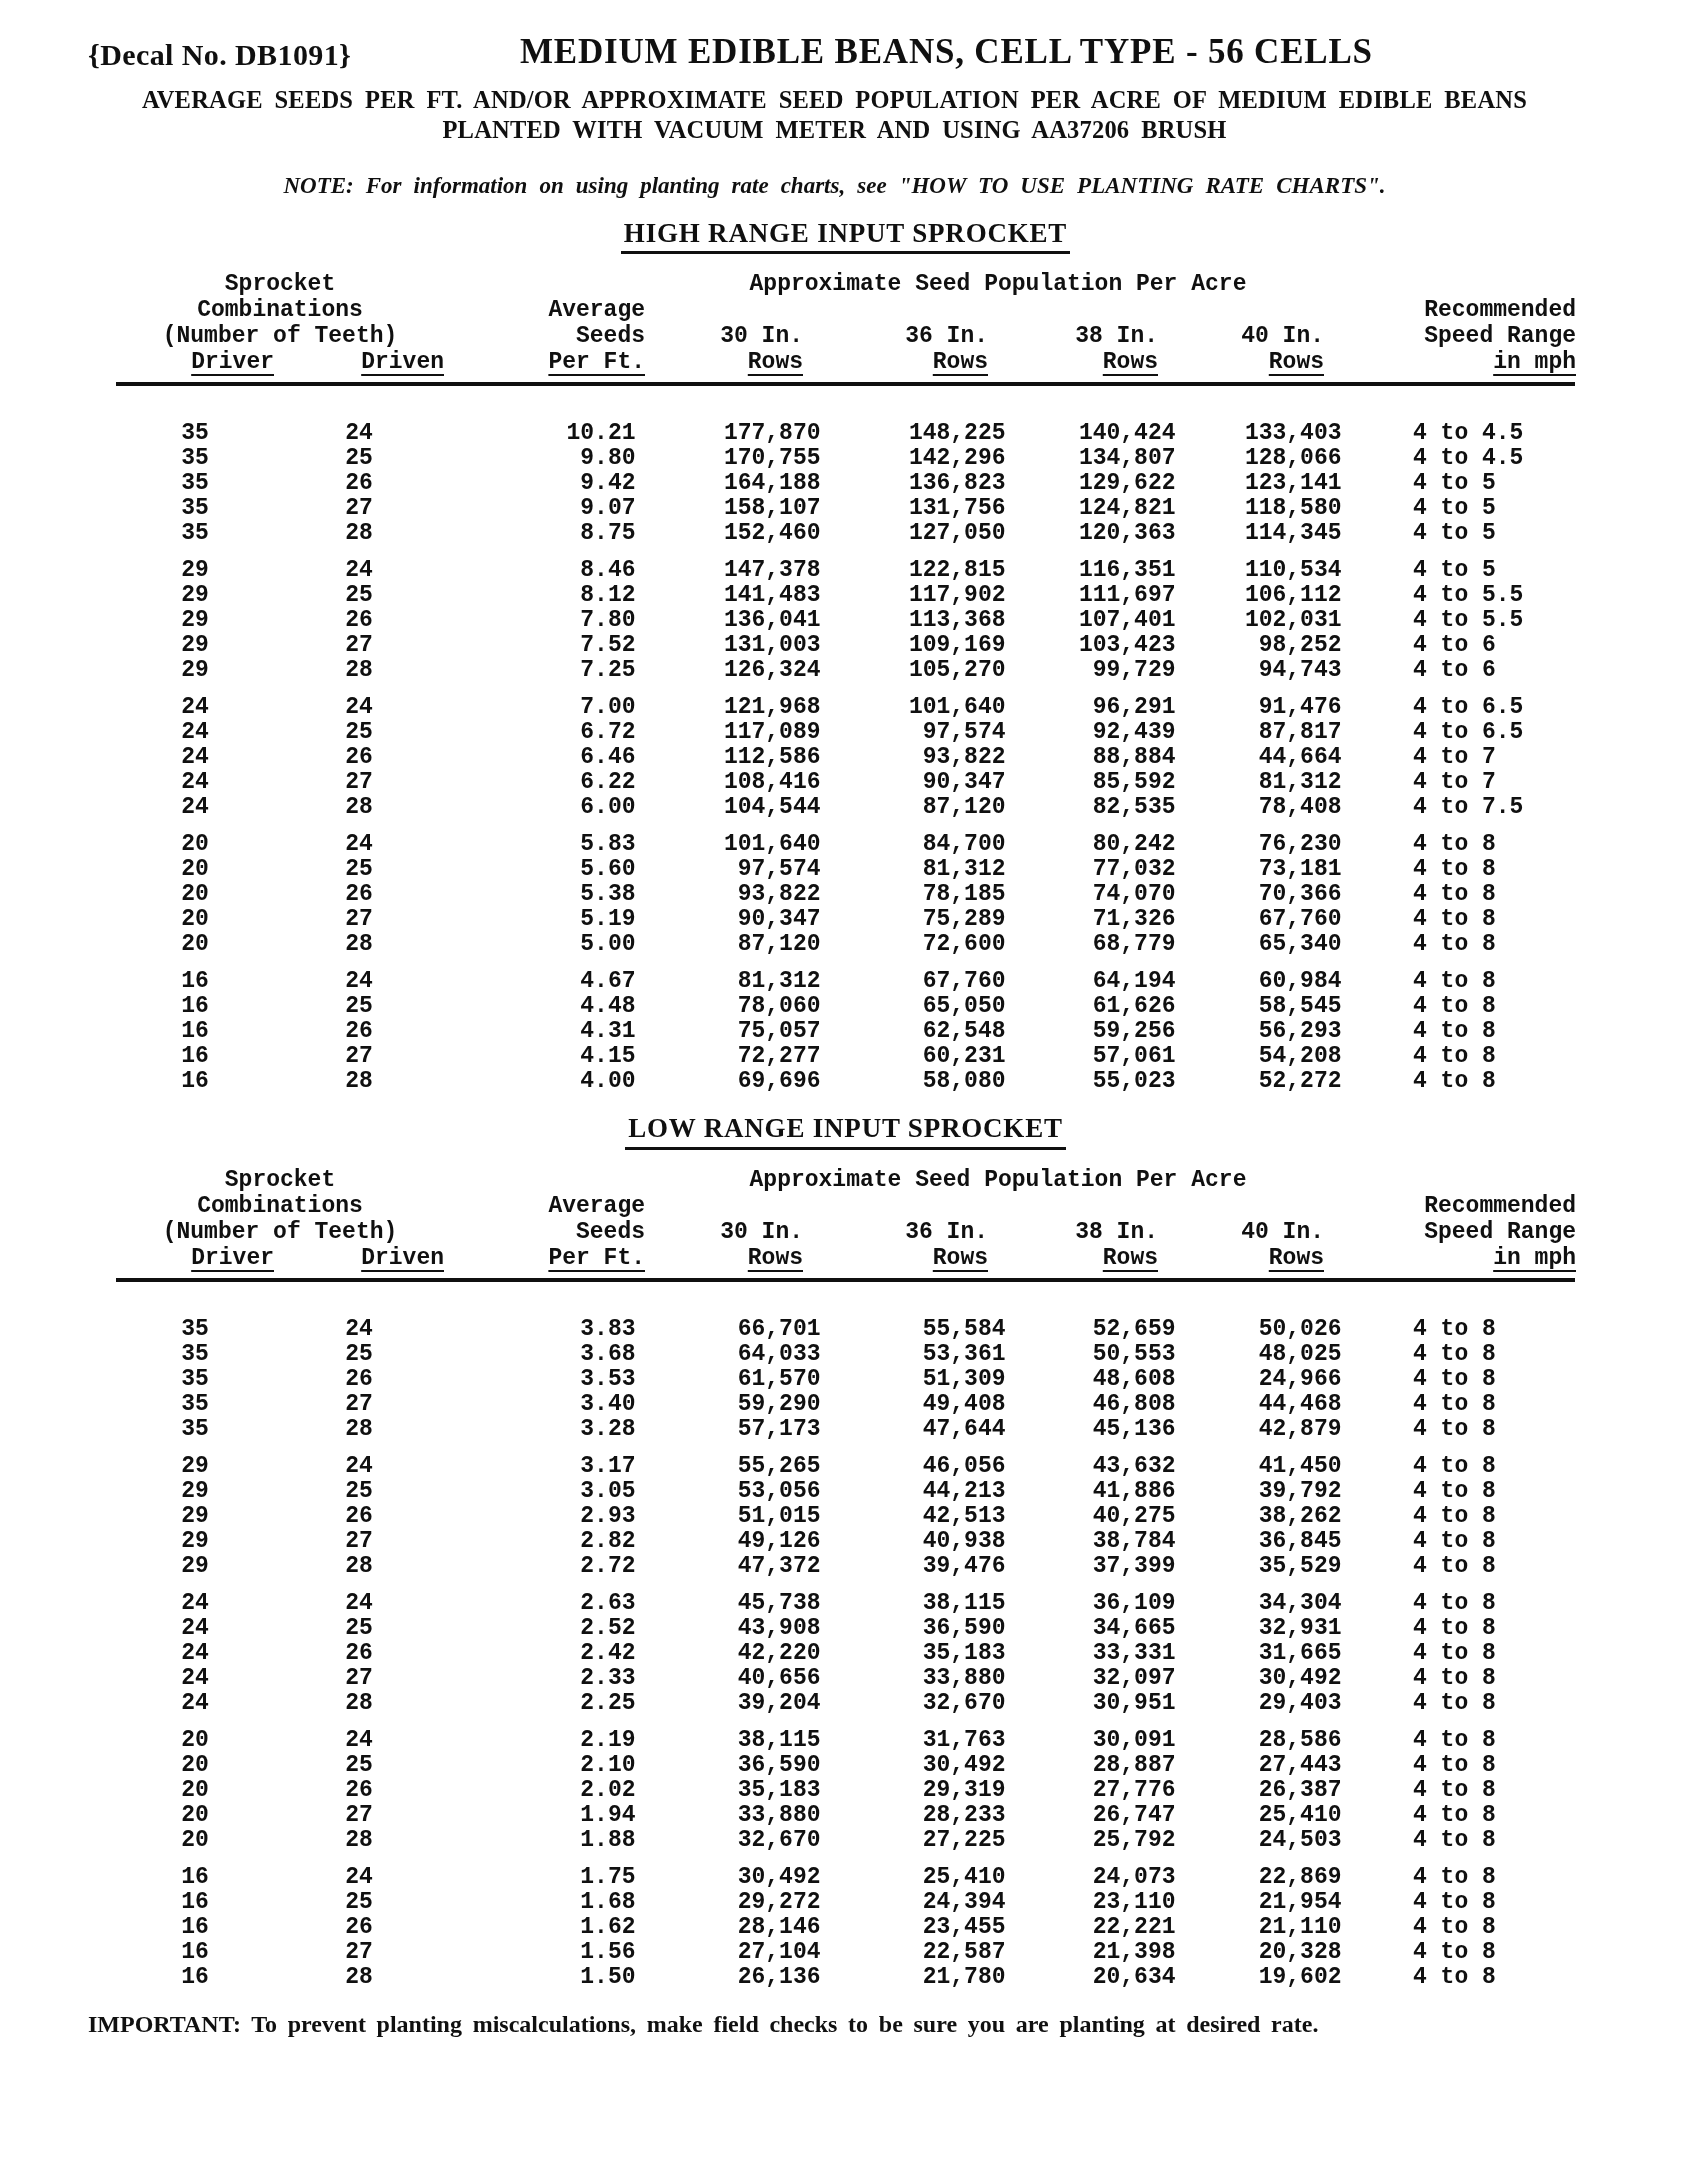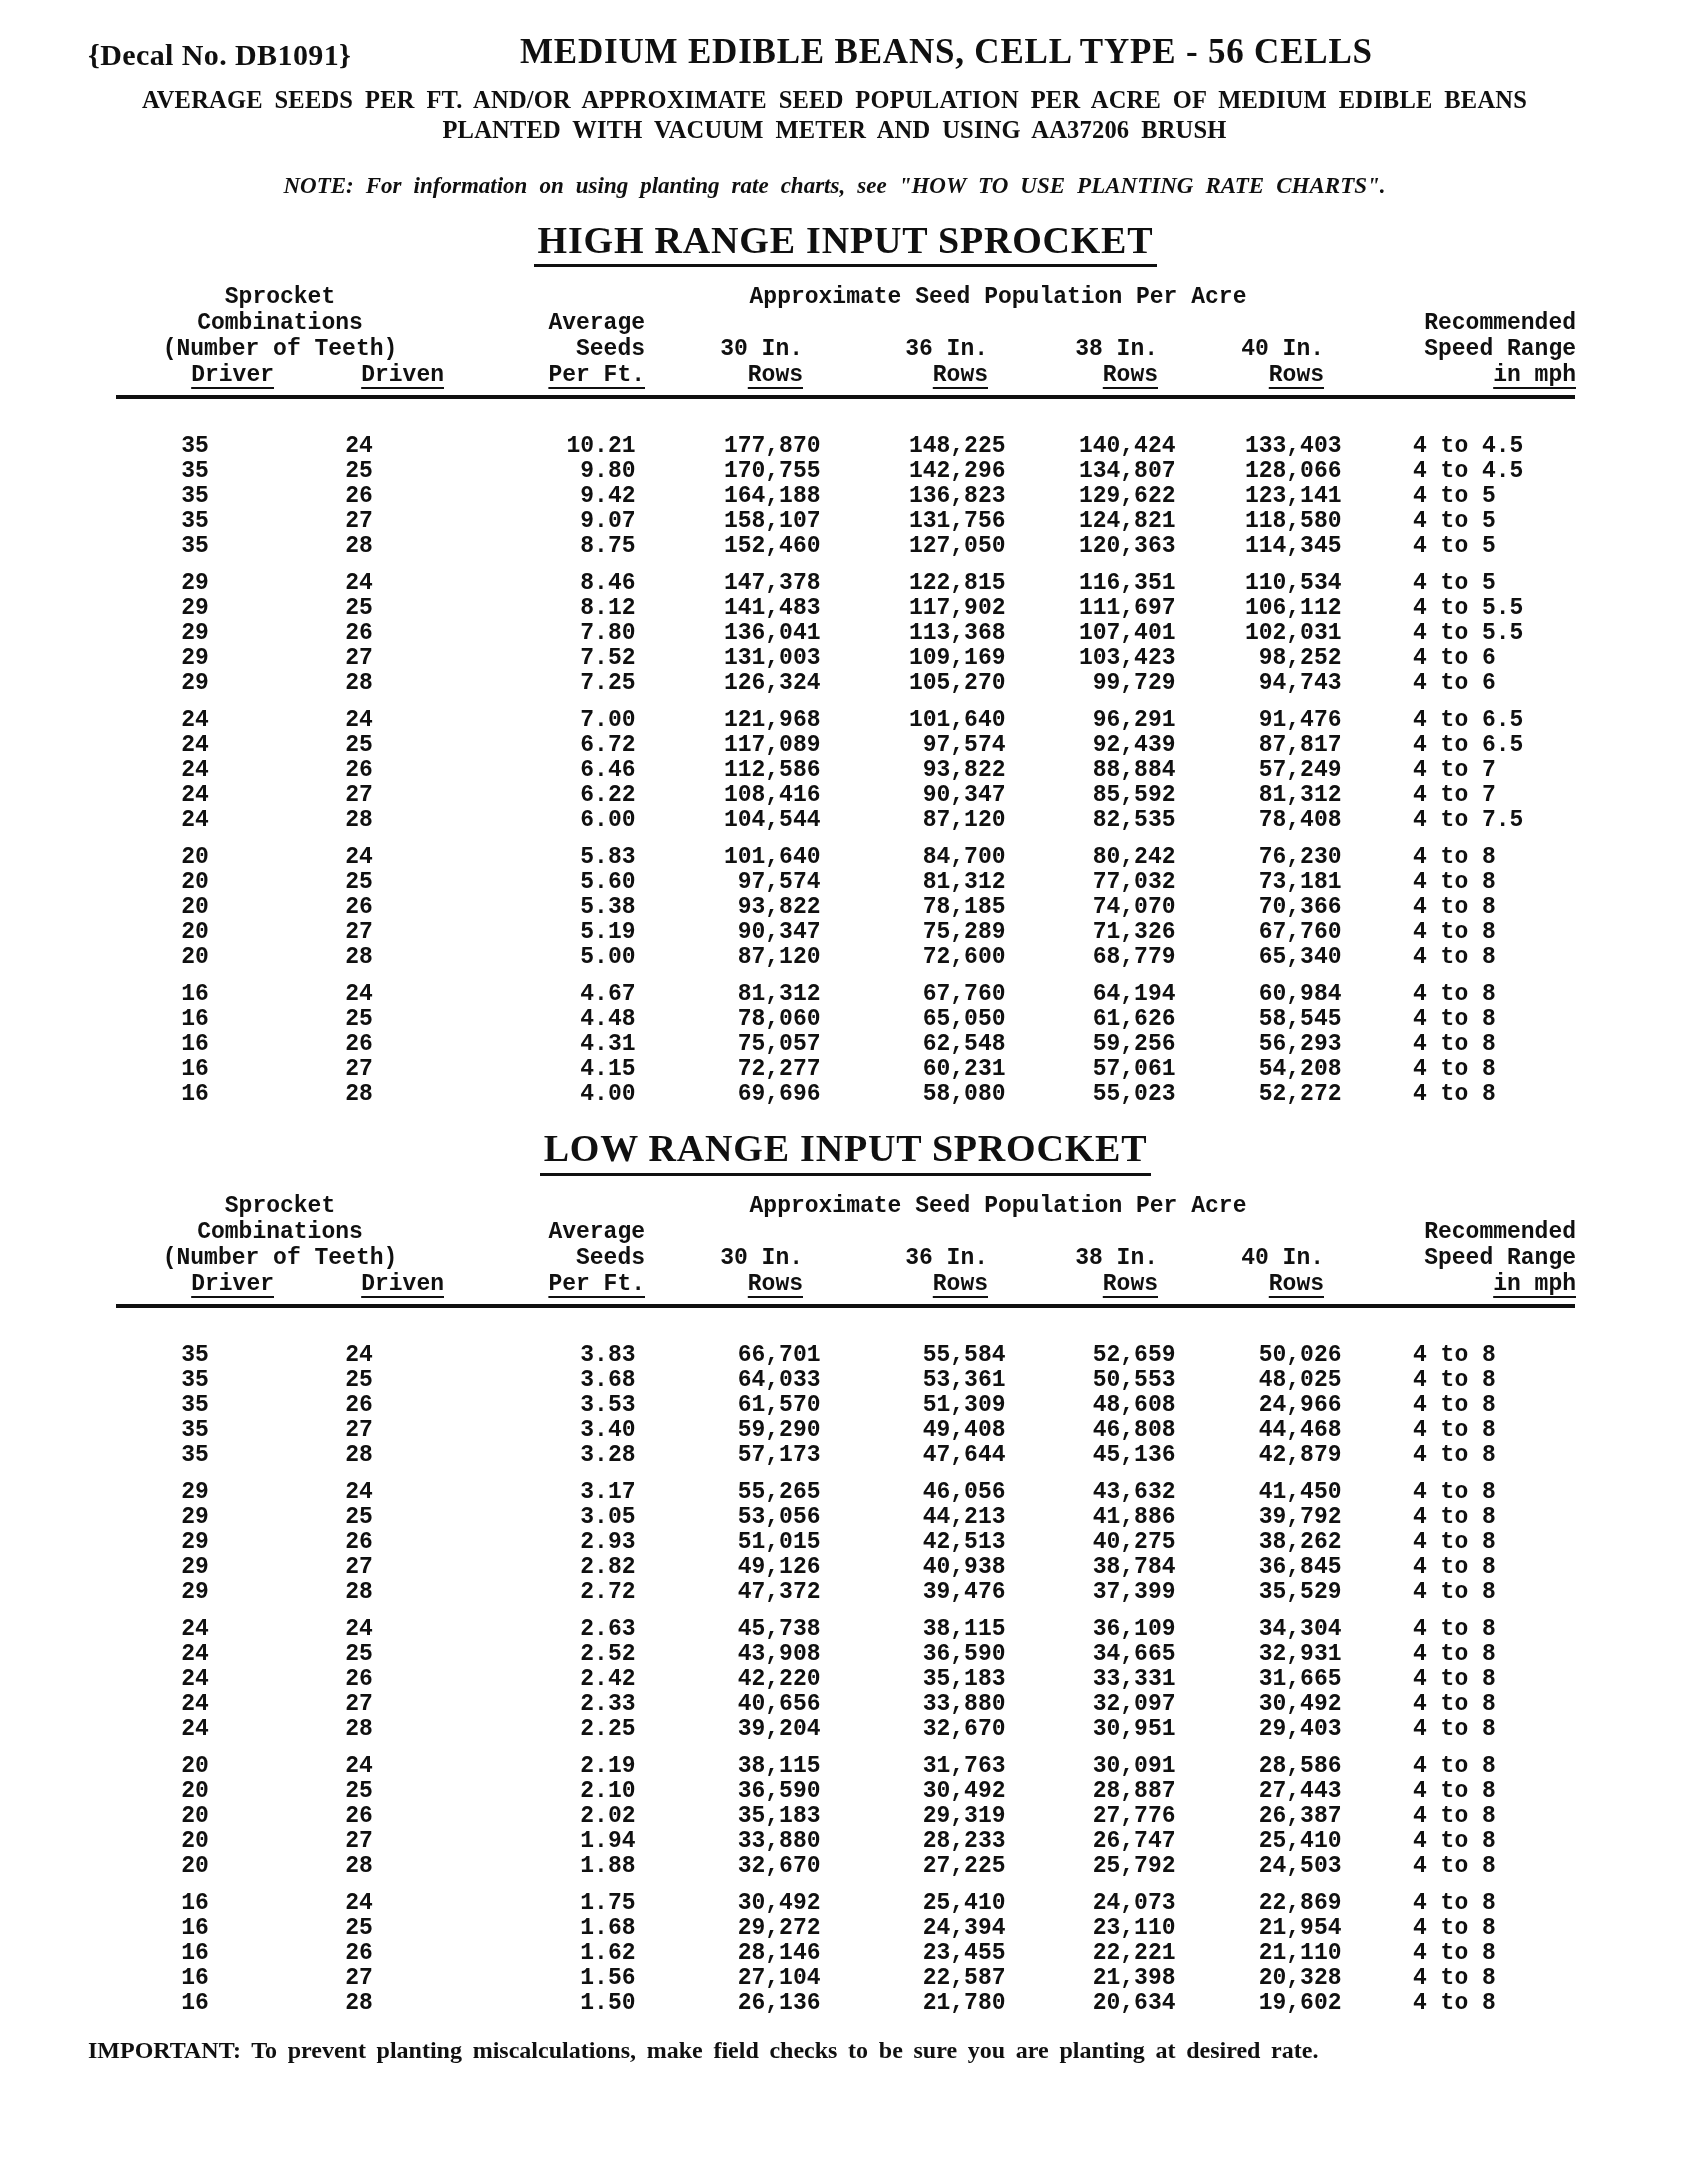--- a/index.html
+++ b/index.html
@@ -44,7 +44,7 @@
   .sec-title{
     display:inline-block;
     font-family:"Liberation Serif", serif;font-weight:700;
-    font-size:38px;letter-spacing:0.8px;
+    font-size:27px;letter-spacing:0.8px;
     border-bottom:3.2px solid #101010;padding:0 3.2px 2.4px 3.2px;
   }
 

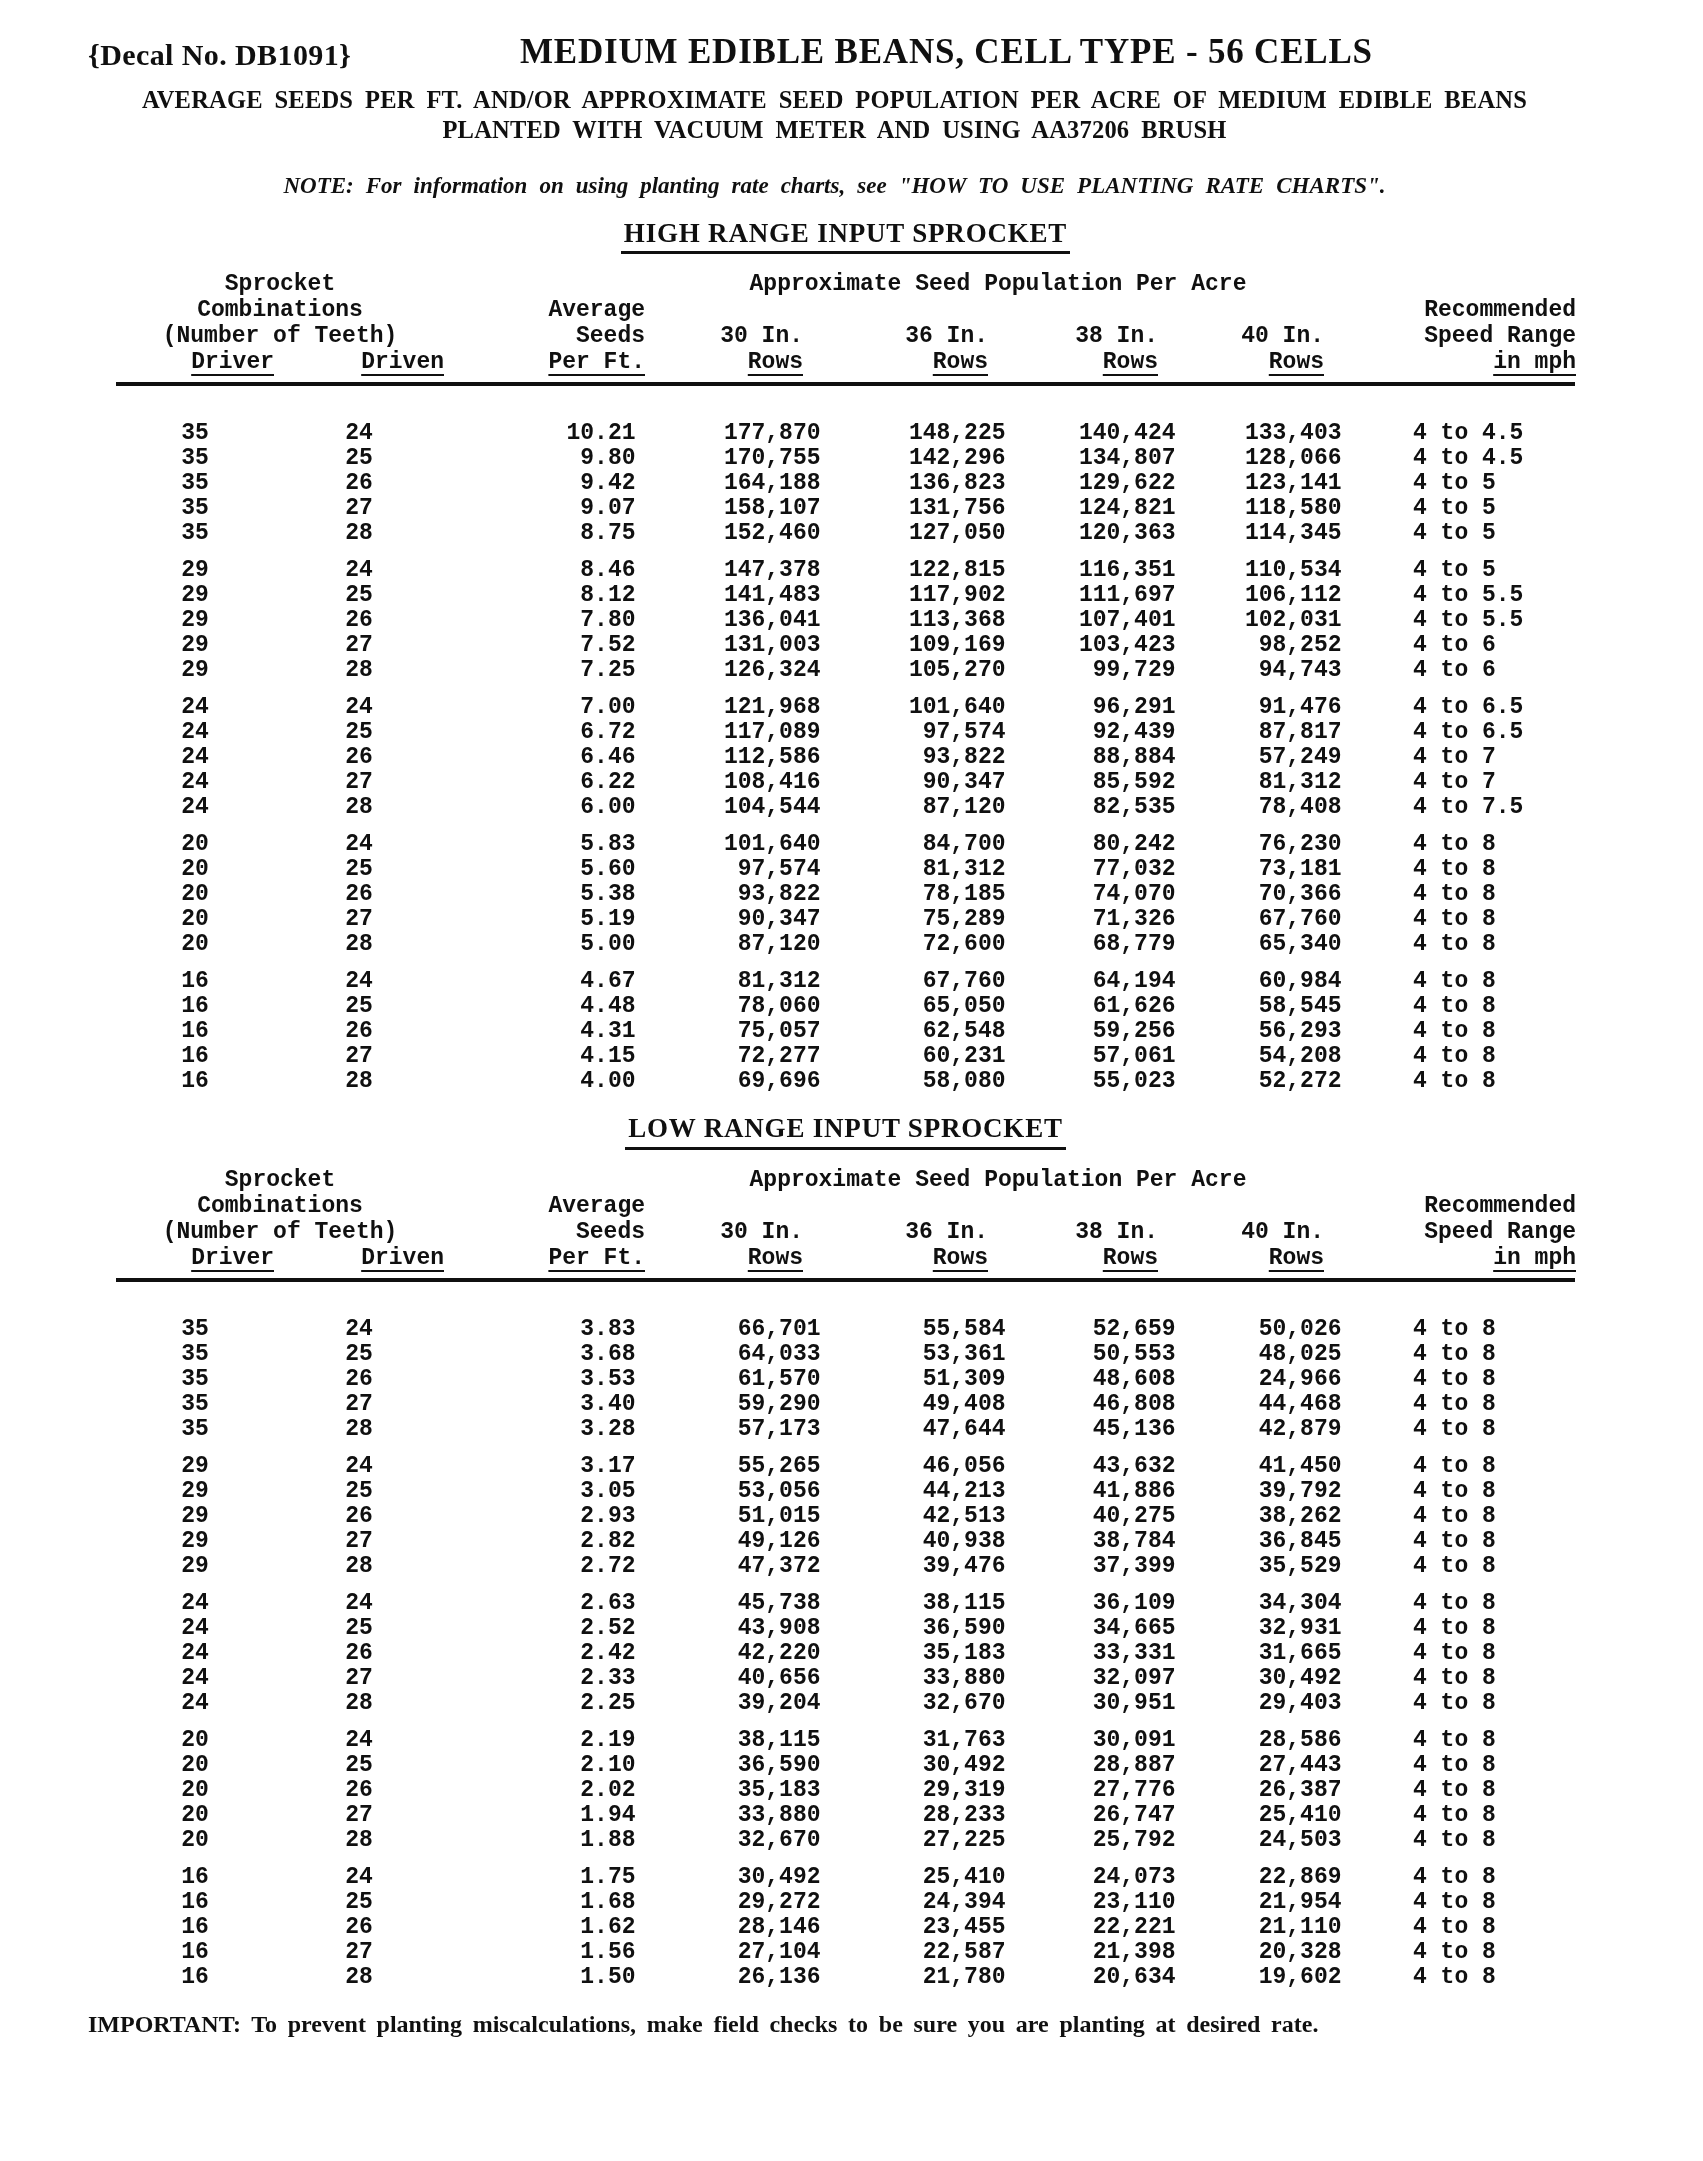--- a/index.html
+++ b/index.html
@@ -267,7 +267,7 @@
                 <div class="td c4">112,586</div>
                 <div class="td c5">93,822</div>
                 <div class="td c6">88,884</div>
-                <div class="td c7">57,249</div>
+                <div class="td c7">44,664</div>
                 <div class="td c8">4 to 7</div>
               </div>
               <div class="trow">

